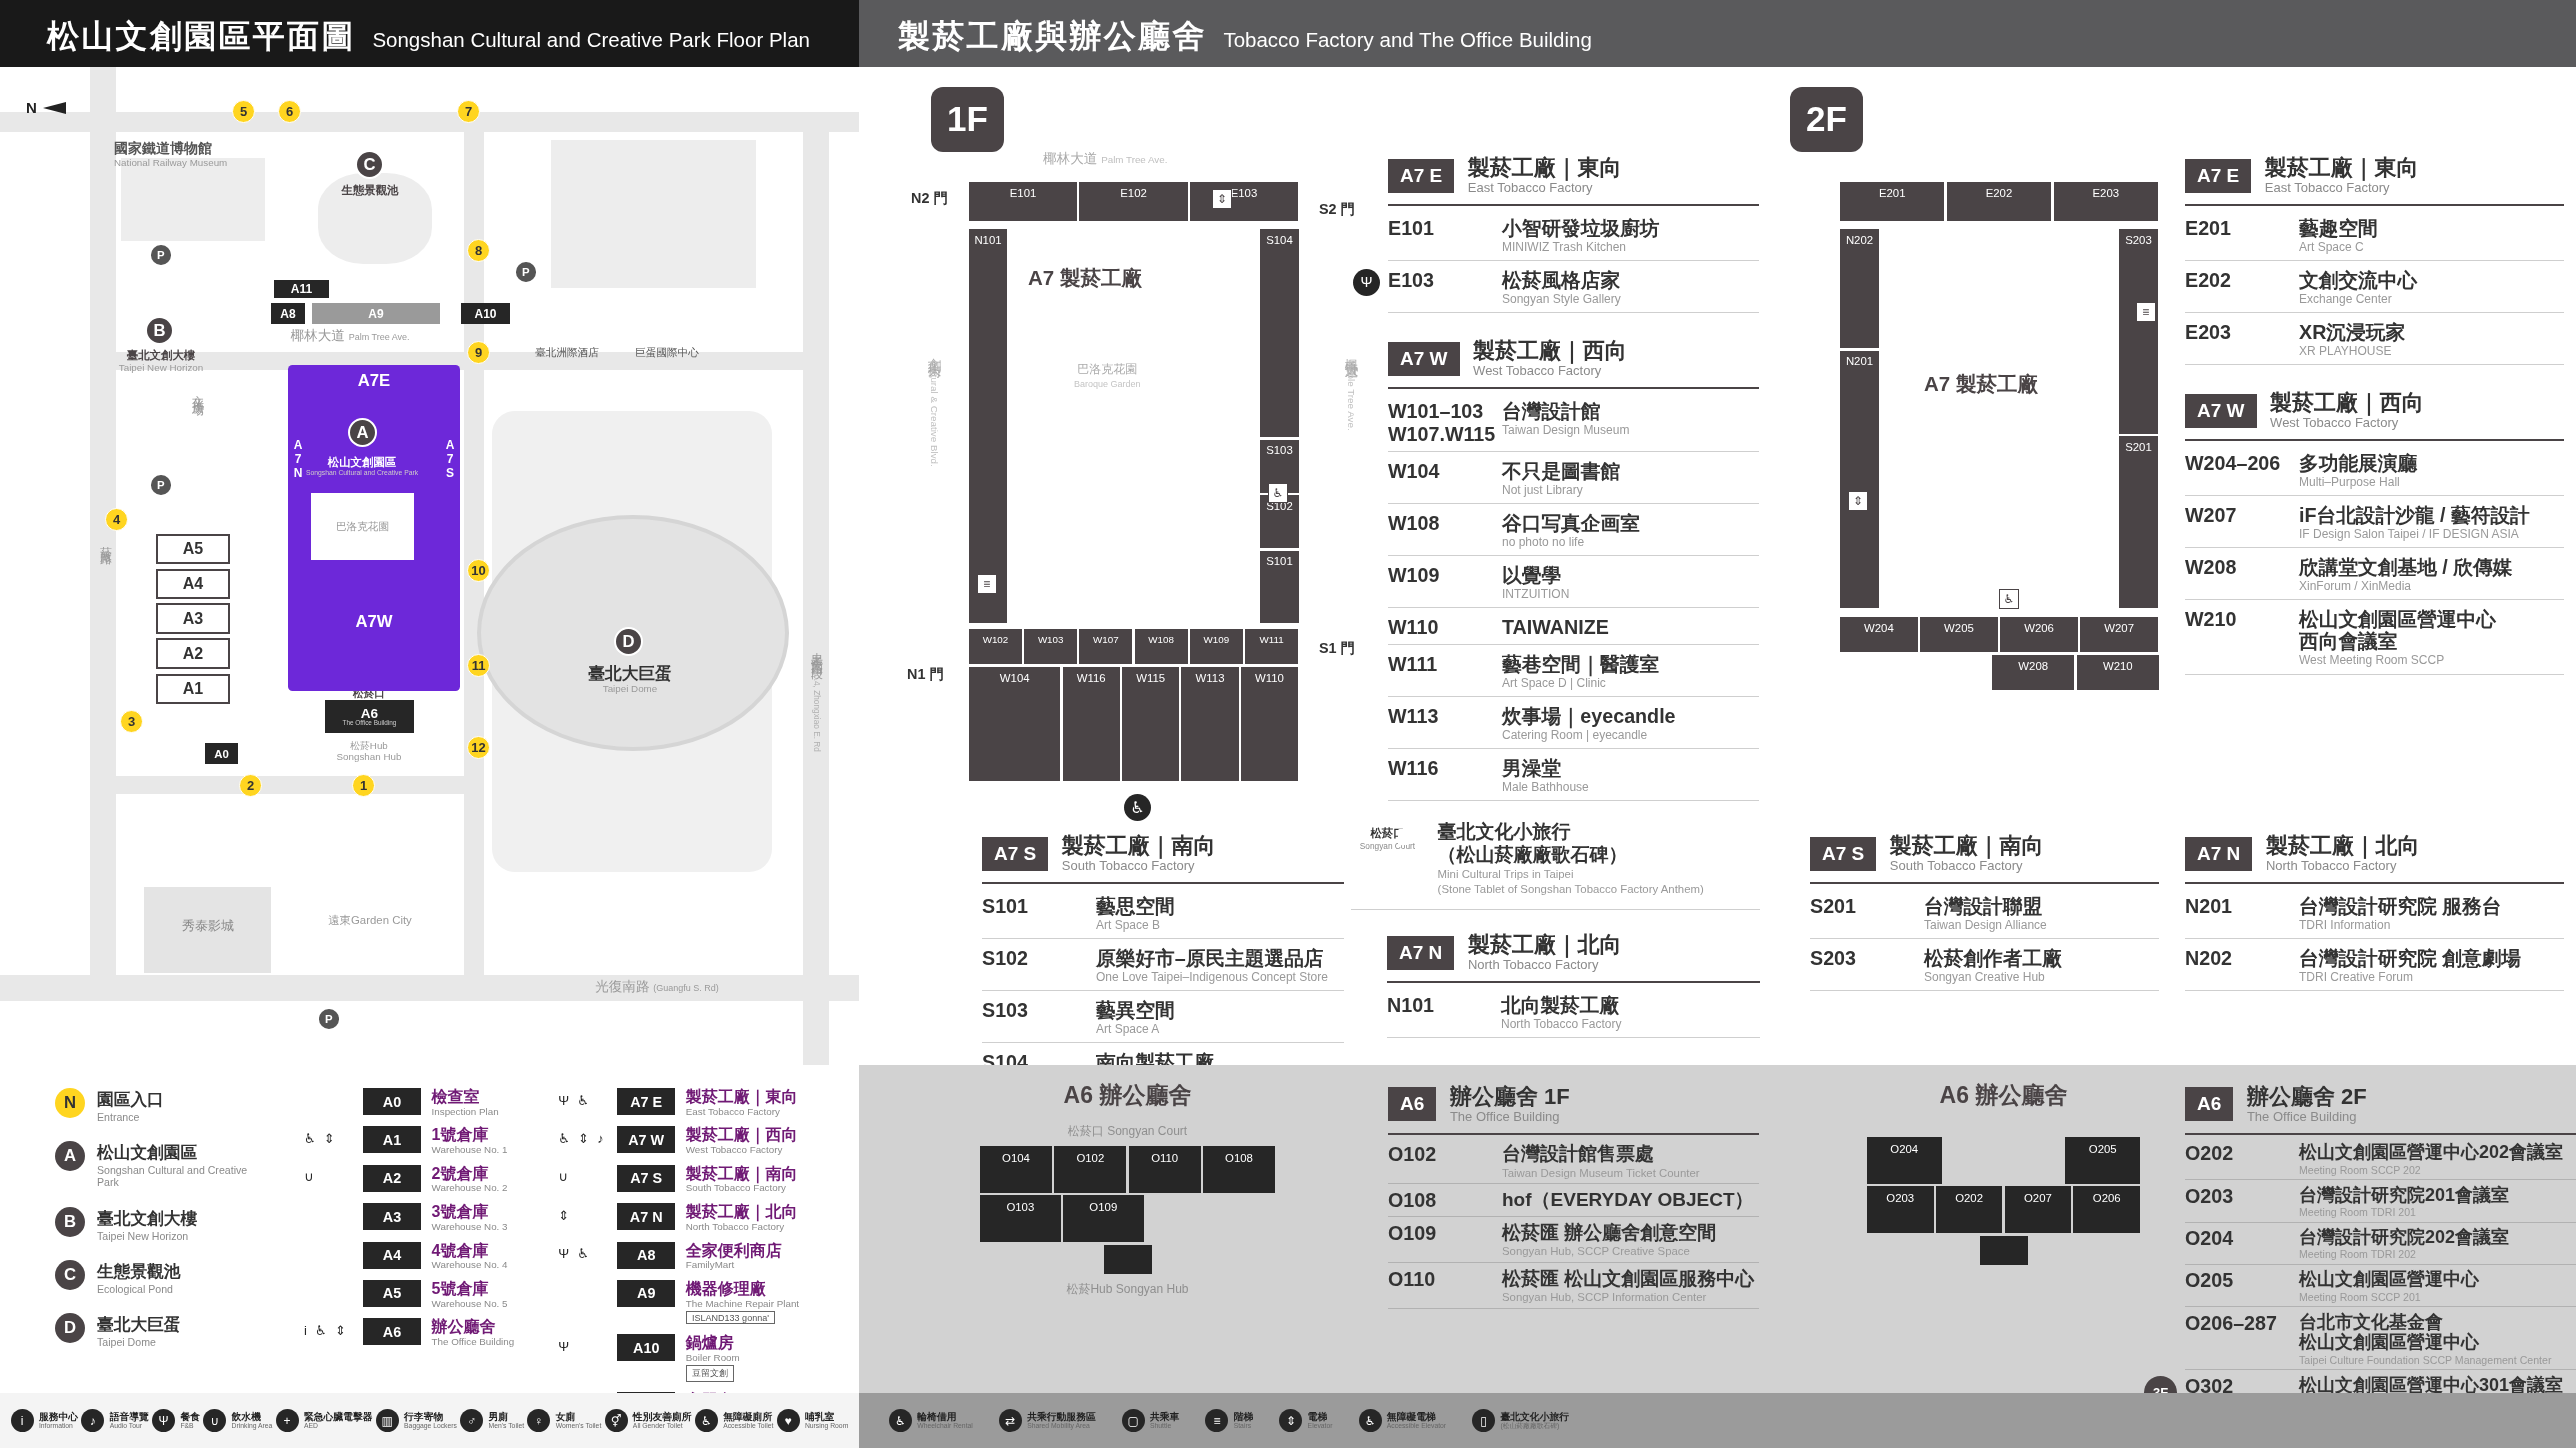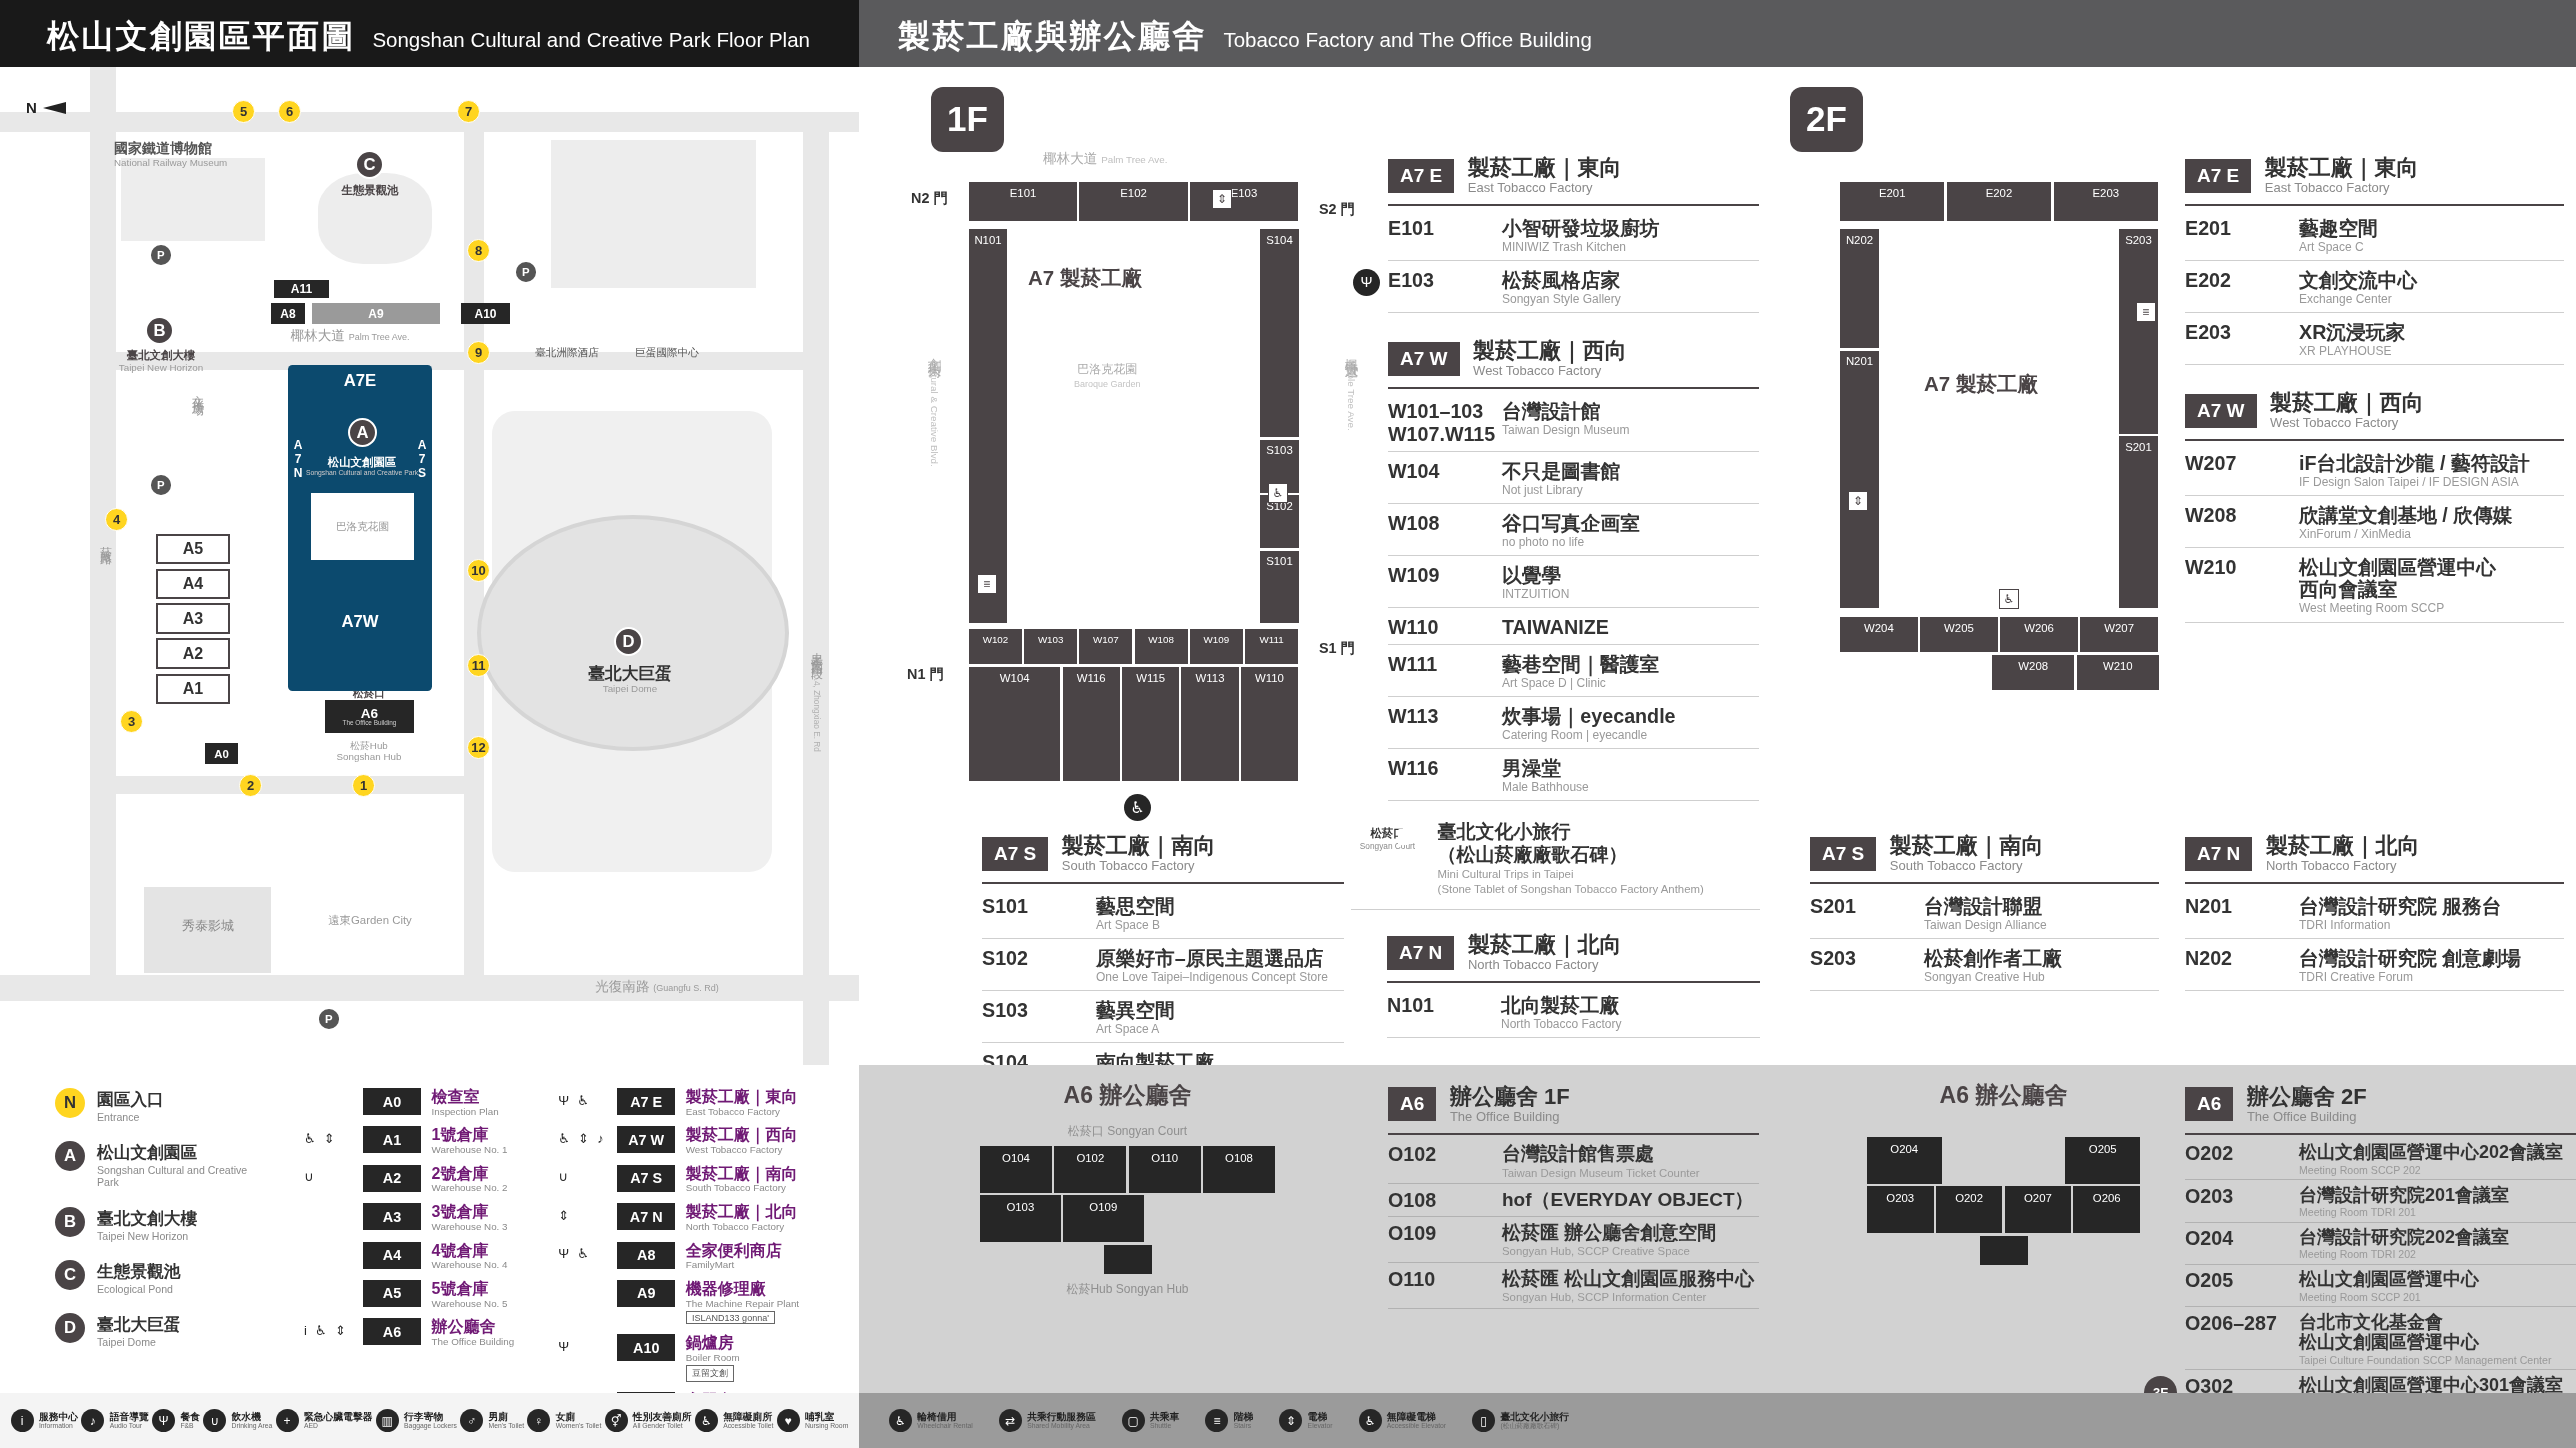--- a/index.html
+++ b/index.html
@@ -36,7 +36,7 @@
 .bc.gray{background:#9a9a9a}
 .wb{position:absolute;background:#fff;border:2.3px solid #4a4446;color:#333;font-weight:bold;font-size:16px;display:flex;
     align-items:center;justify-content:center;z-index:5}
-.factory{position:absolute;left:288px;top:298px;width:144px;height:326px;background:#0c4a6e;border-radius:4.5px;z-index:5;color:#fff}
+.factory{position:absolute;left:288px;top:298px;width:172px;height:326px;background:#6d28d9;border-radius:4.5px;z-index:5;color:#fff}
 .factory .flabel{position:absolute;width:100%;text-align:center;font-size:16.7px;font-weight:bold}
 .factory .fvert{position:absolute;writing-mode:vertical-rl;text-orientation:upright;font-size:12px;font-weight:bold;top:73px}
 .factory .court{position:absolute;left:23px;top:128px;width:103px;height:67px;background:#fff;color:#9a9a9a;font-size:10.6px;

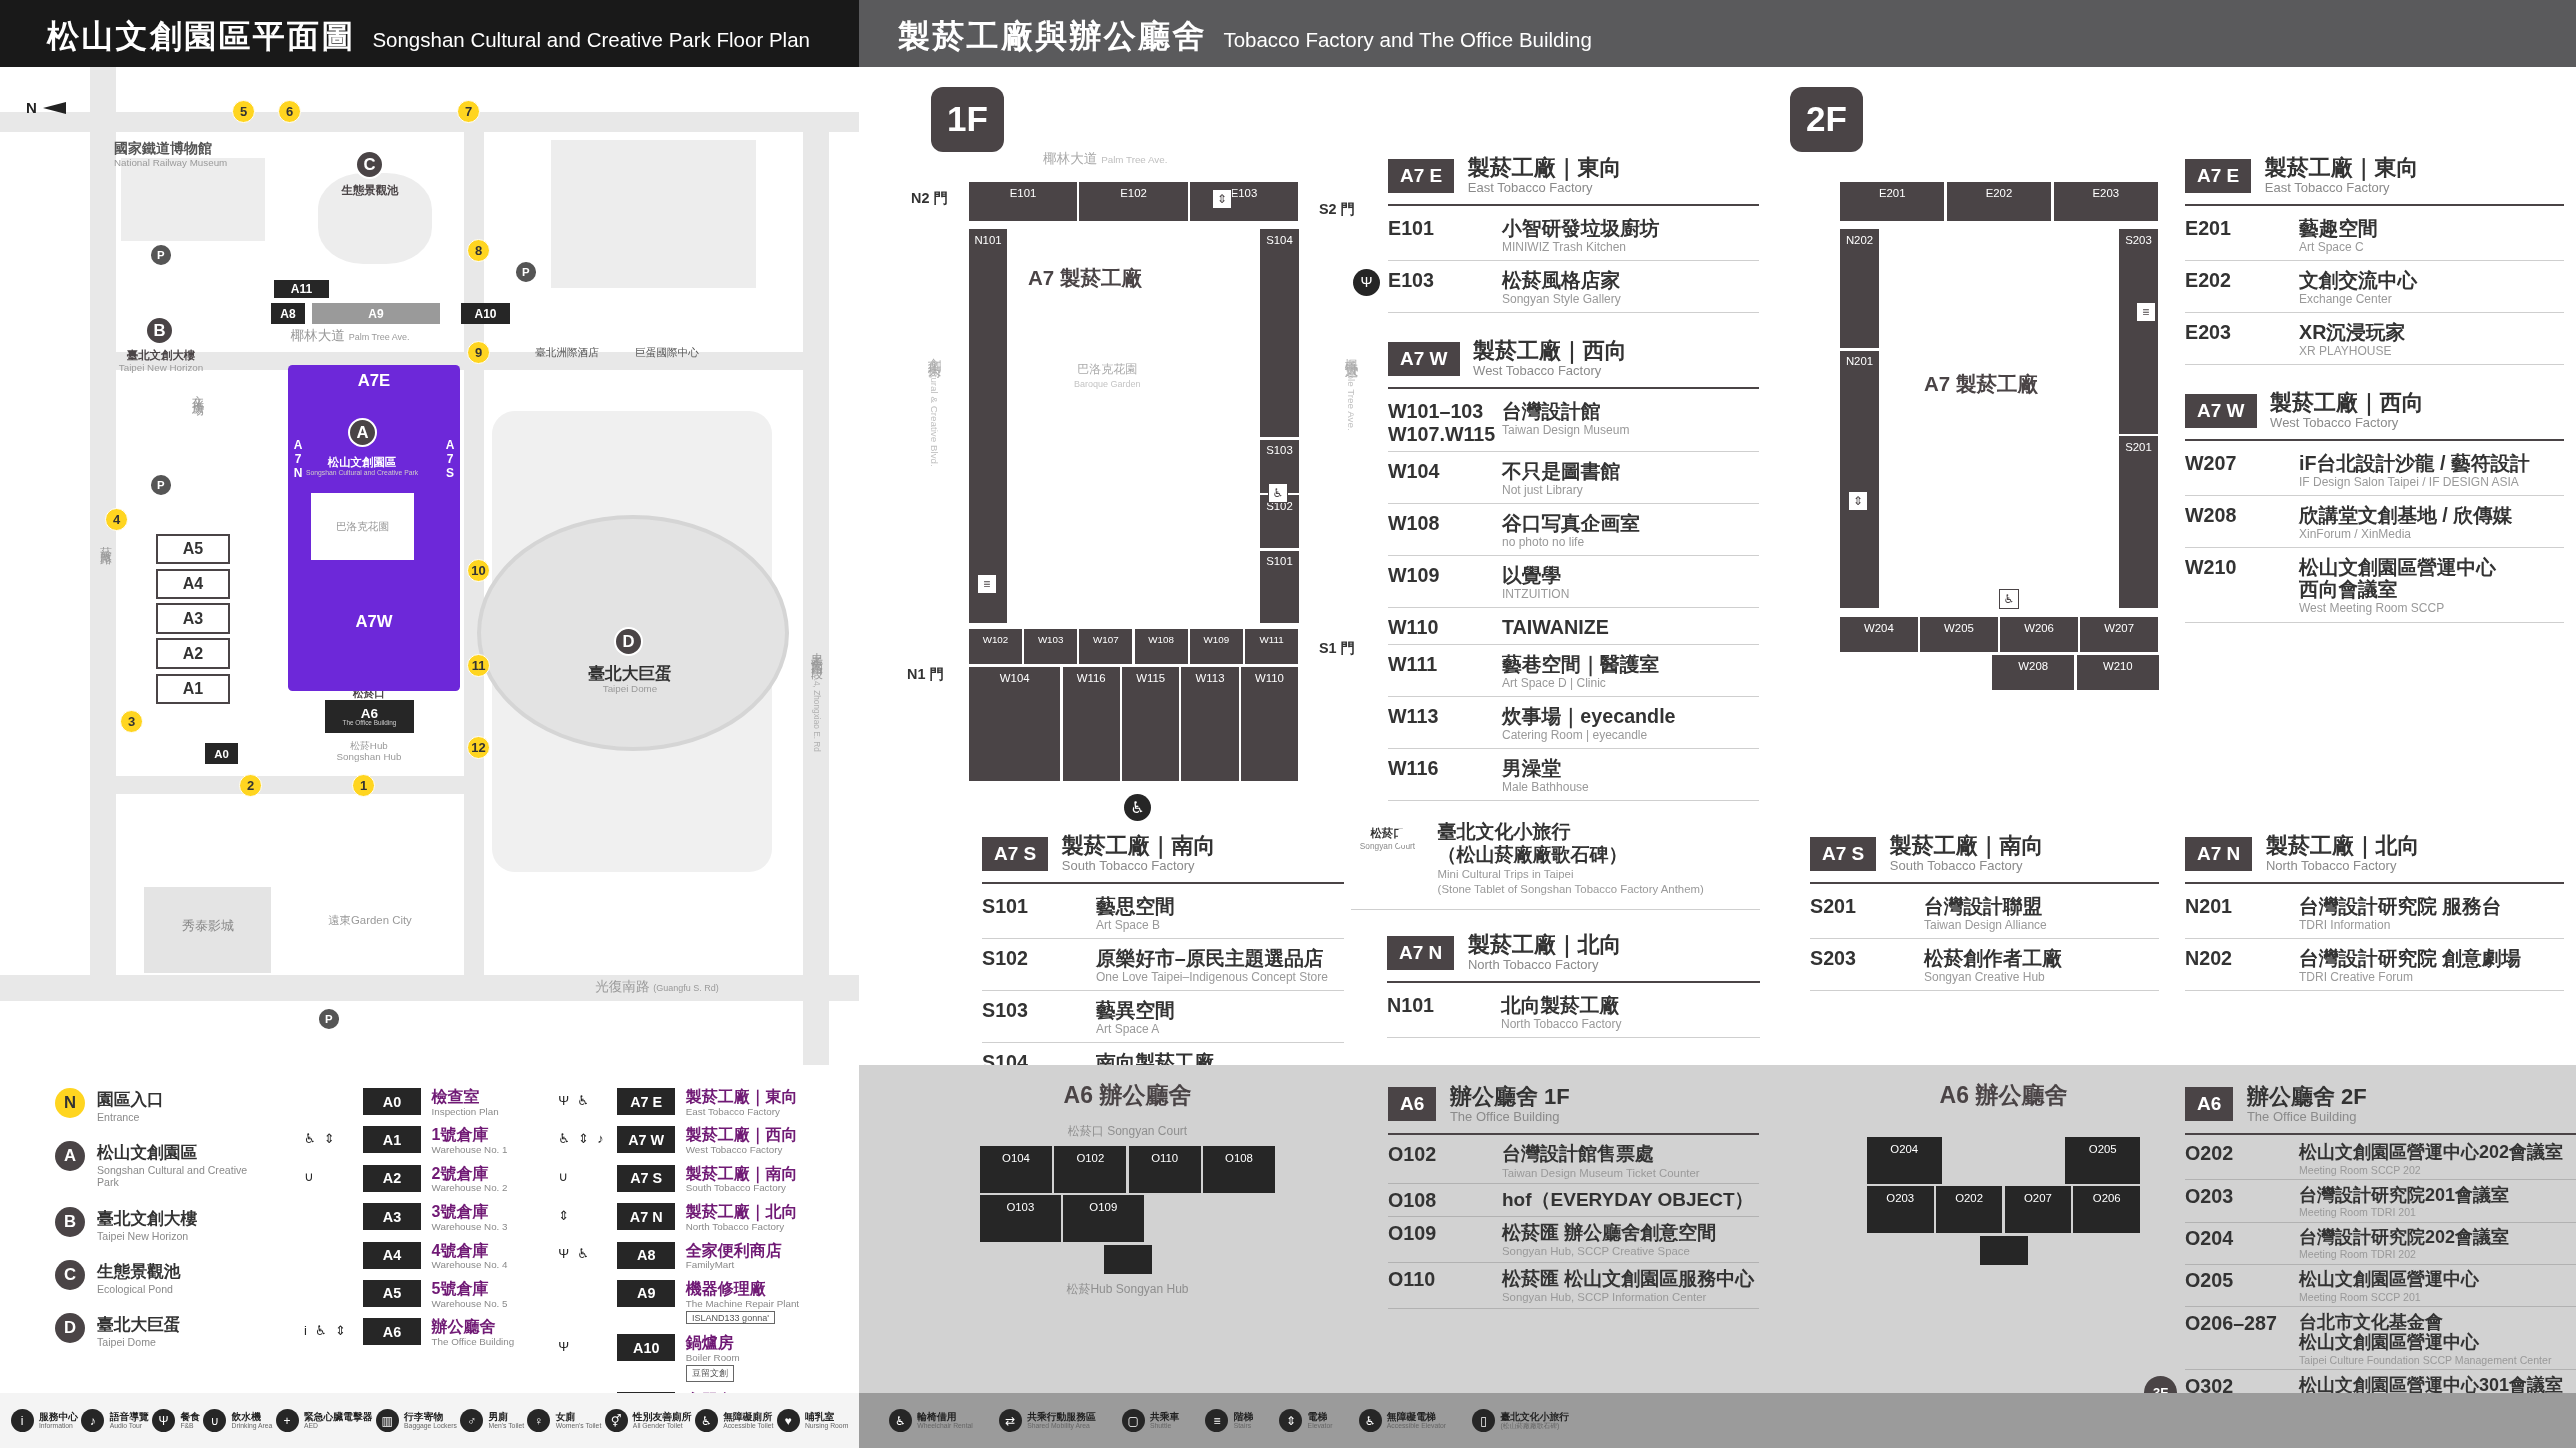--- a/index.html
+++ b/index.html
@@ -815,6 +815,14 @@
       </div>
       <div>
 
+      <div class="room">
+          <span class="rcode"><span>W204–206</span></span>
+          <span class="rname">
+            <span class="zh">多功能展演廳</span>
+
+            <span class="en">Multi–Purpose Hall</span>
+          </span>
+        </div>
           <div class="room">
           <span class="rcode"><span>W207</span></span>
           <span class="rname">

